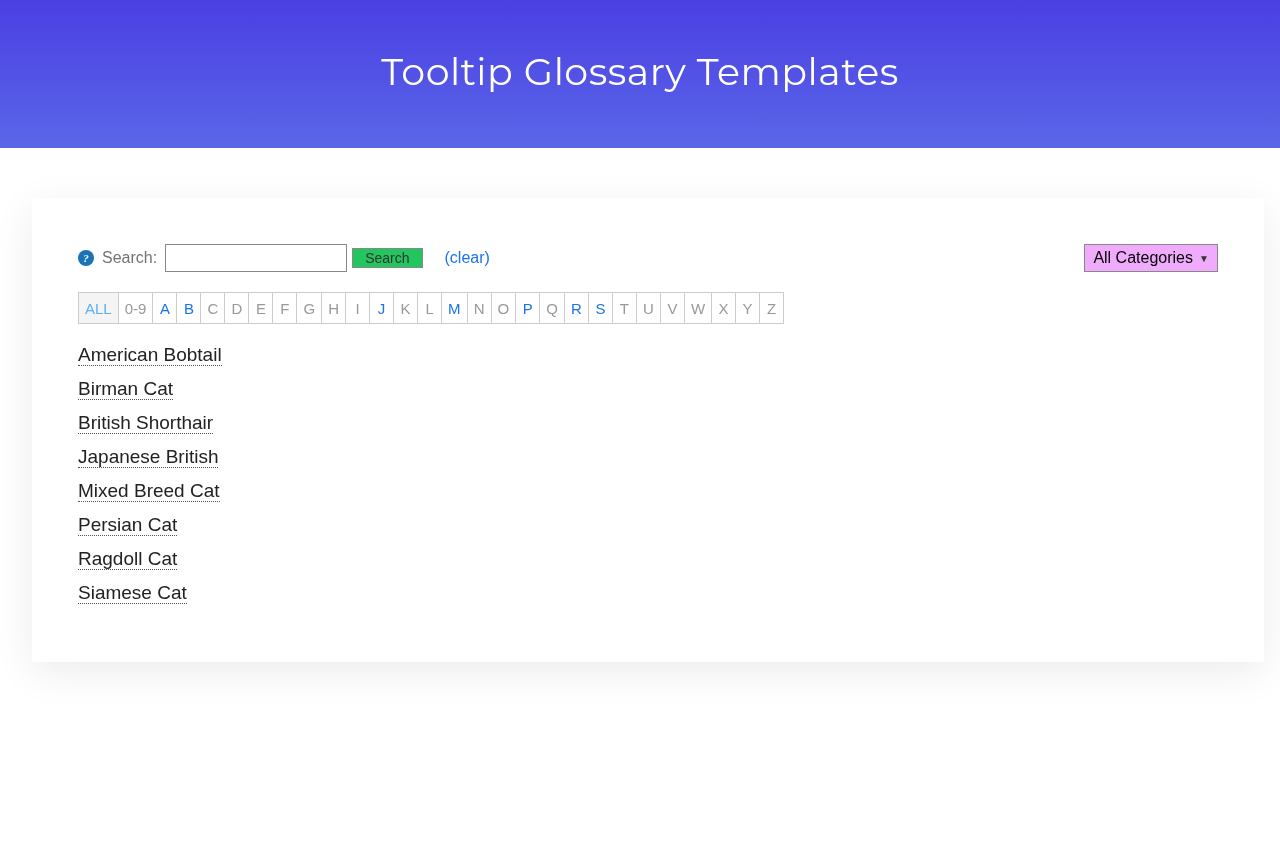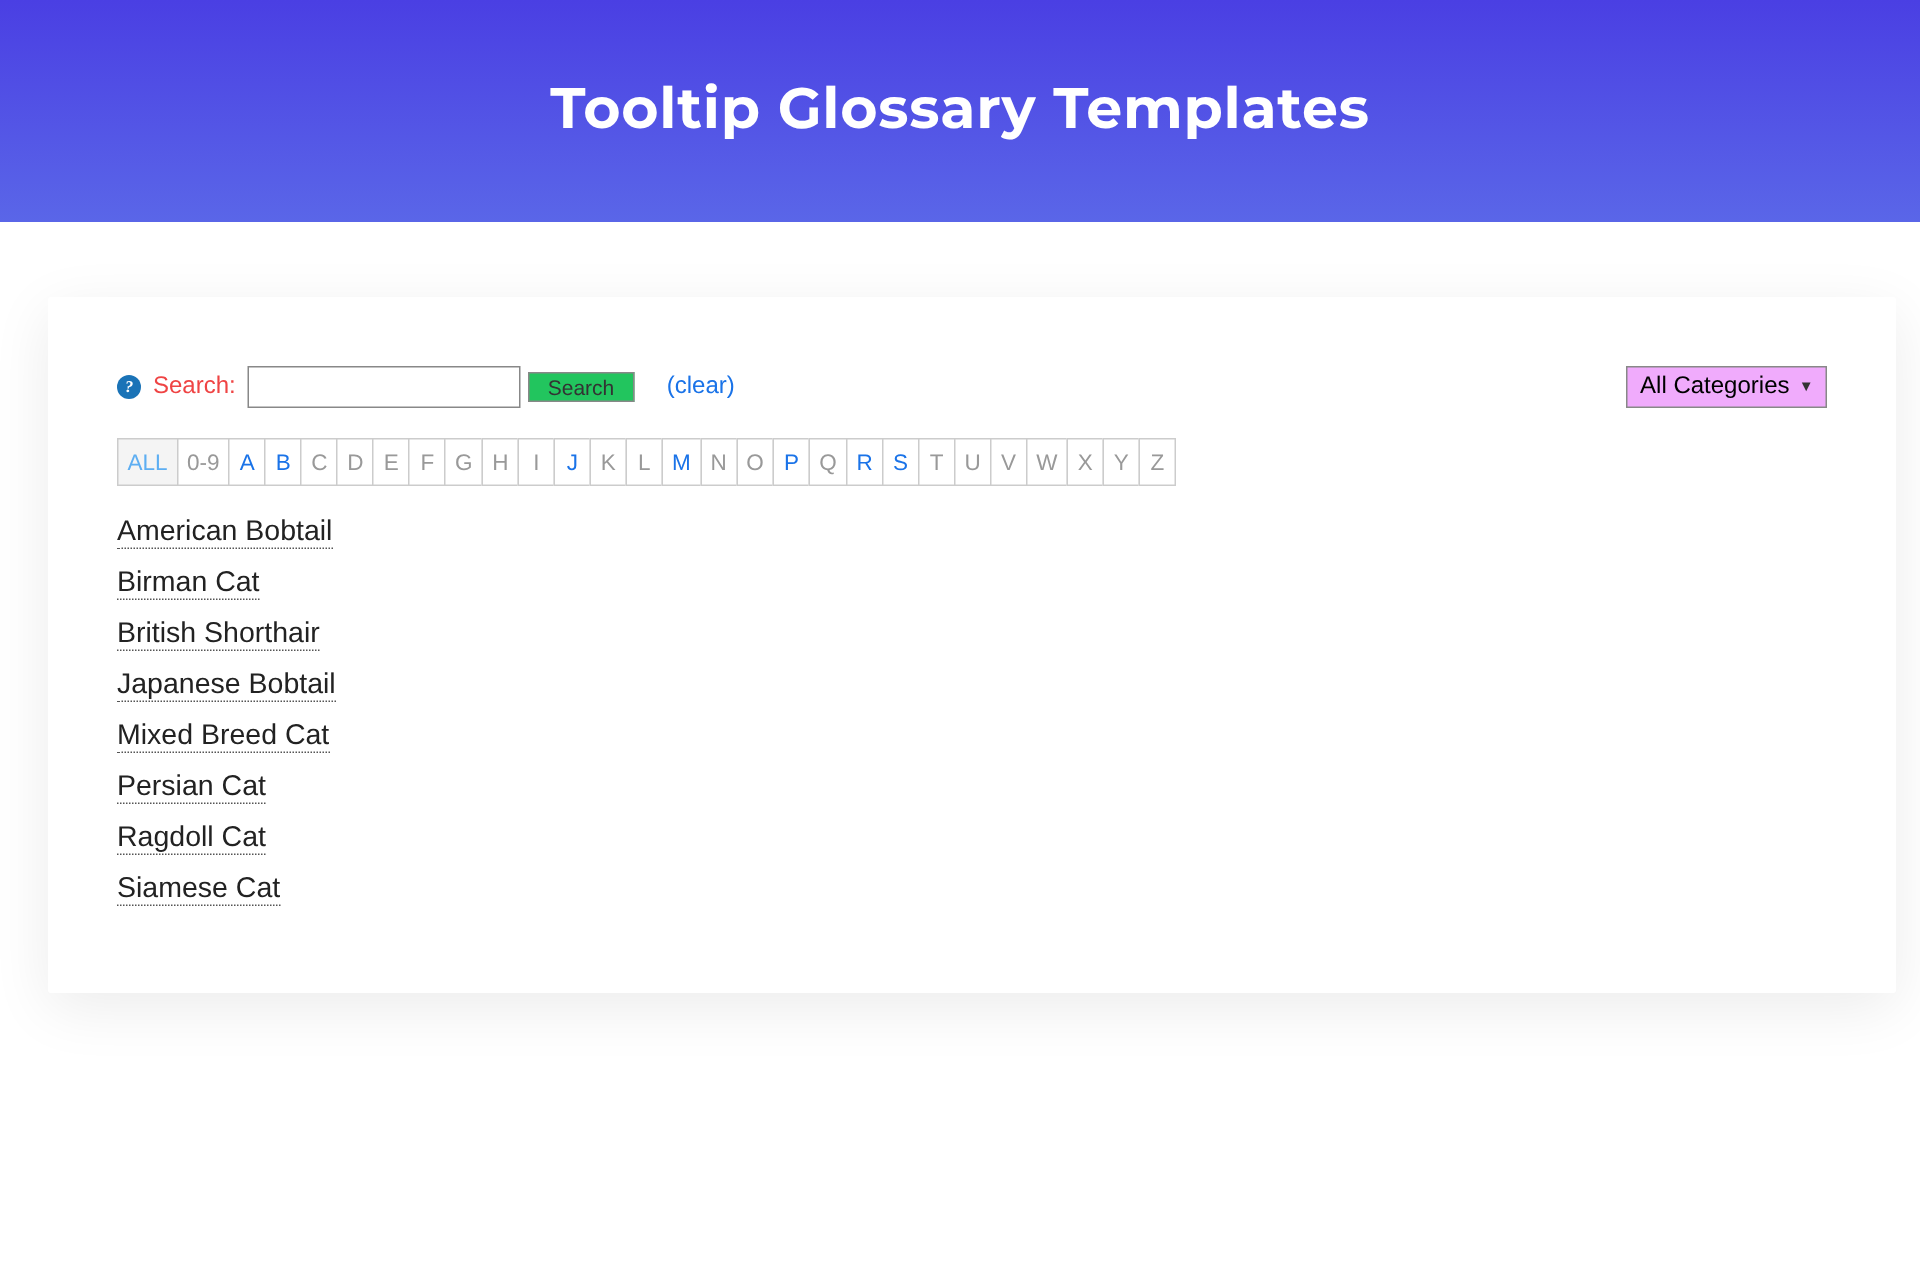--- a/index.html
+++ b/index.html
@@ -17,7 +17,7 @@
   }
   .hero h1 {
     color: #fff;
-    font-weight: 700;
+    font-weight: 400;
     font-size: 38px;
     letter-spacing: 0.5px;
     font-family: "Montserrat", "Segoe UI", sans-serif;

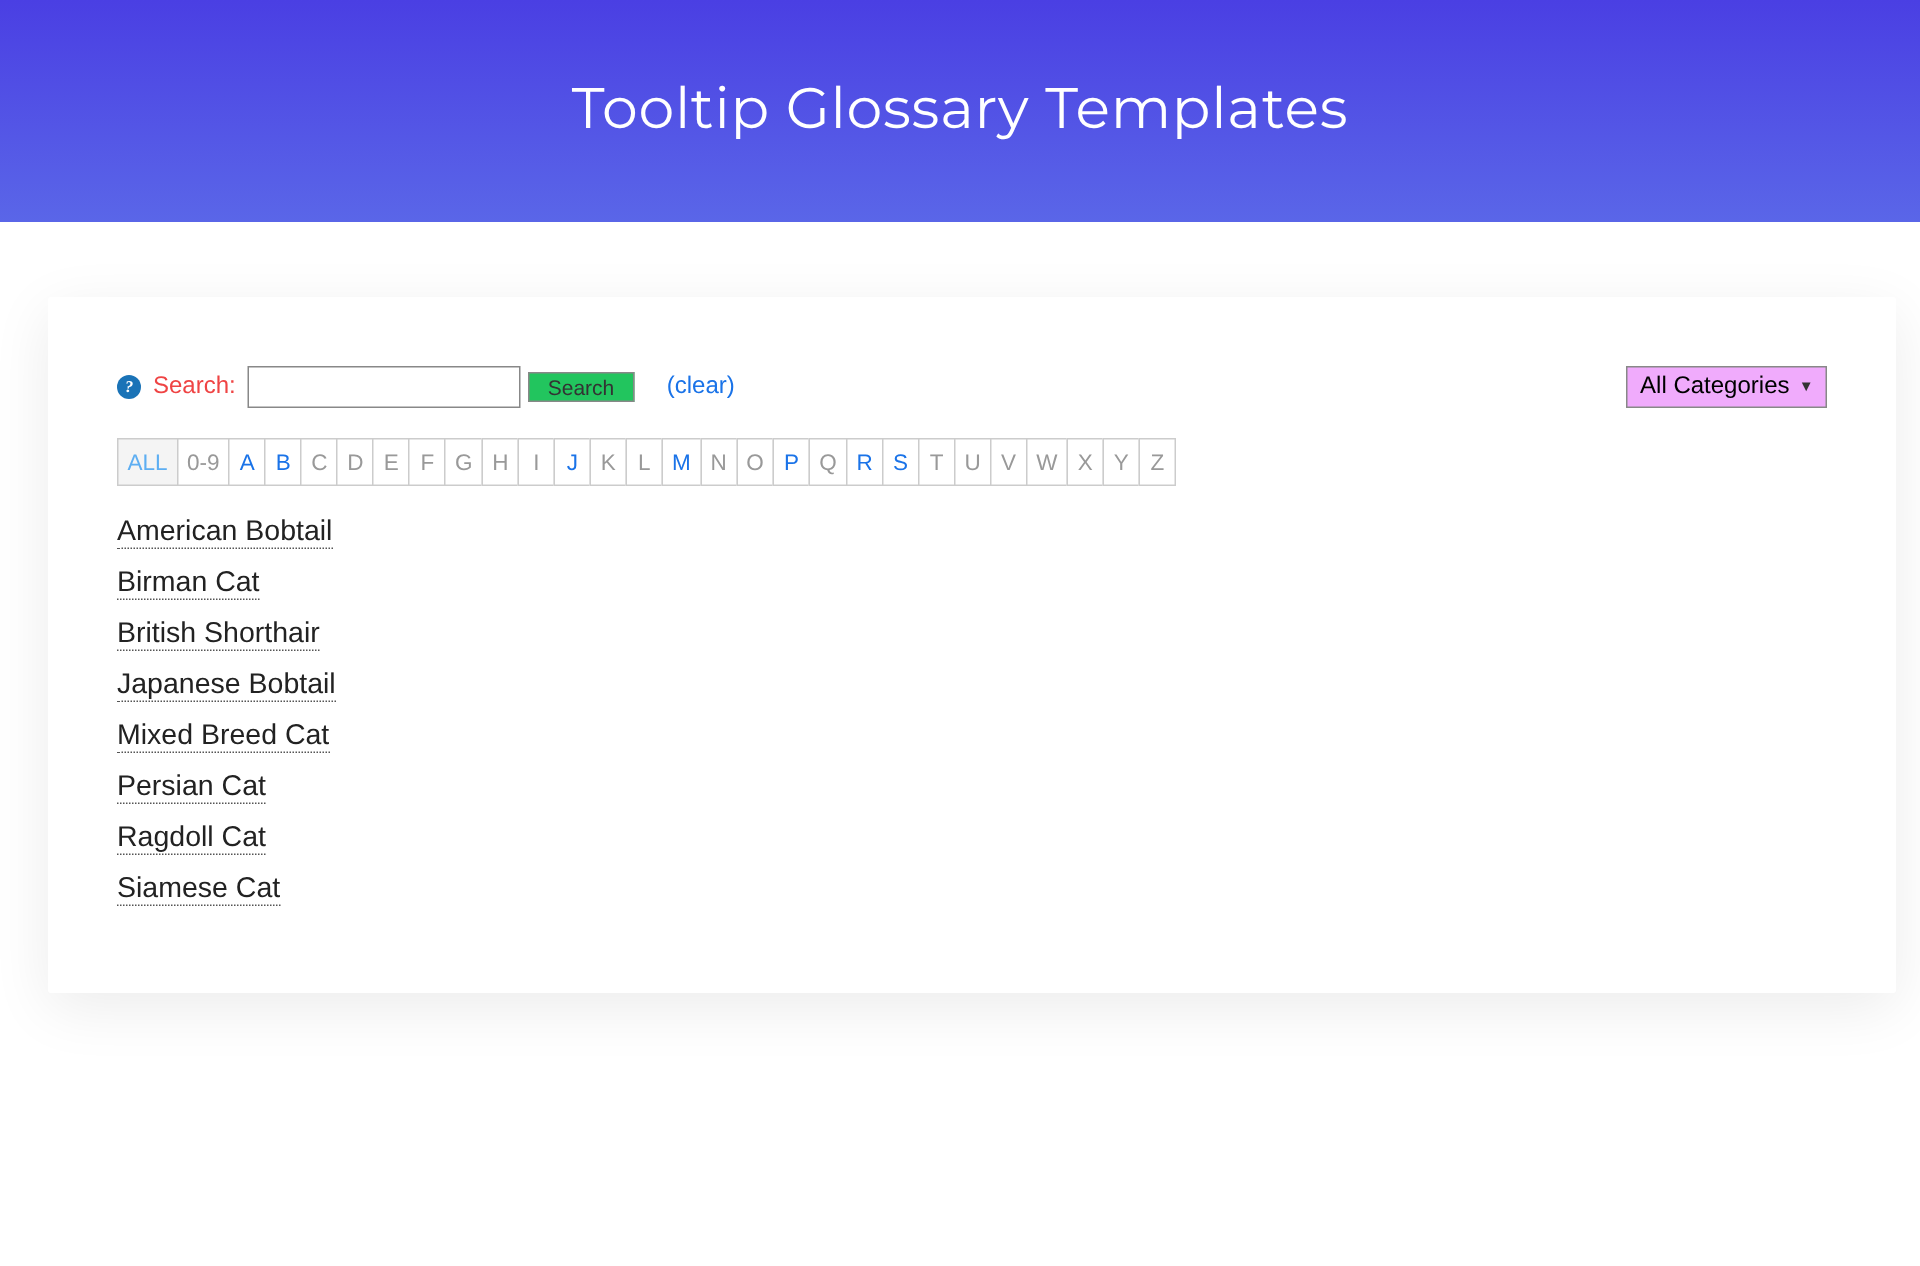--- a/index.html
+++ b/index.html
@@ -57,7 +57,7 @@
   }
   .search-label {
     font-size: 16px;
-    color: #ef4444;
+    color: #737373;
     margin-left: 2px;
   }
   .search-input {

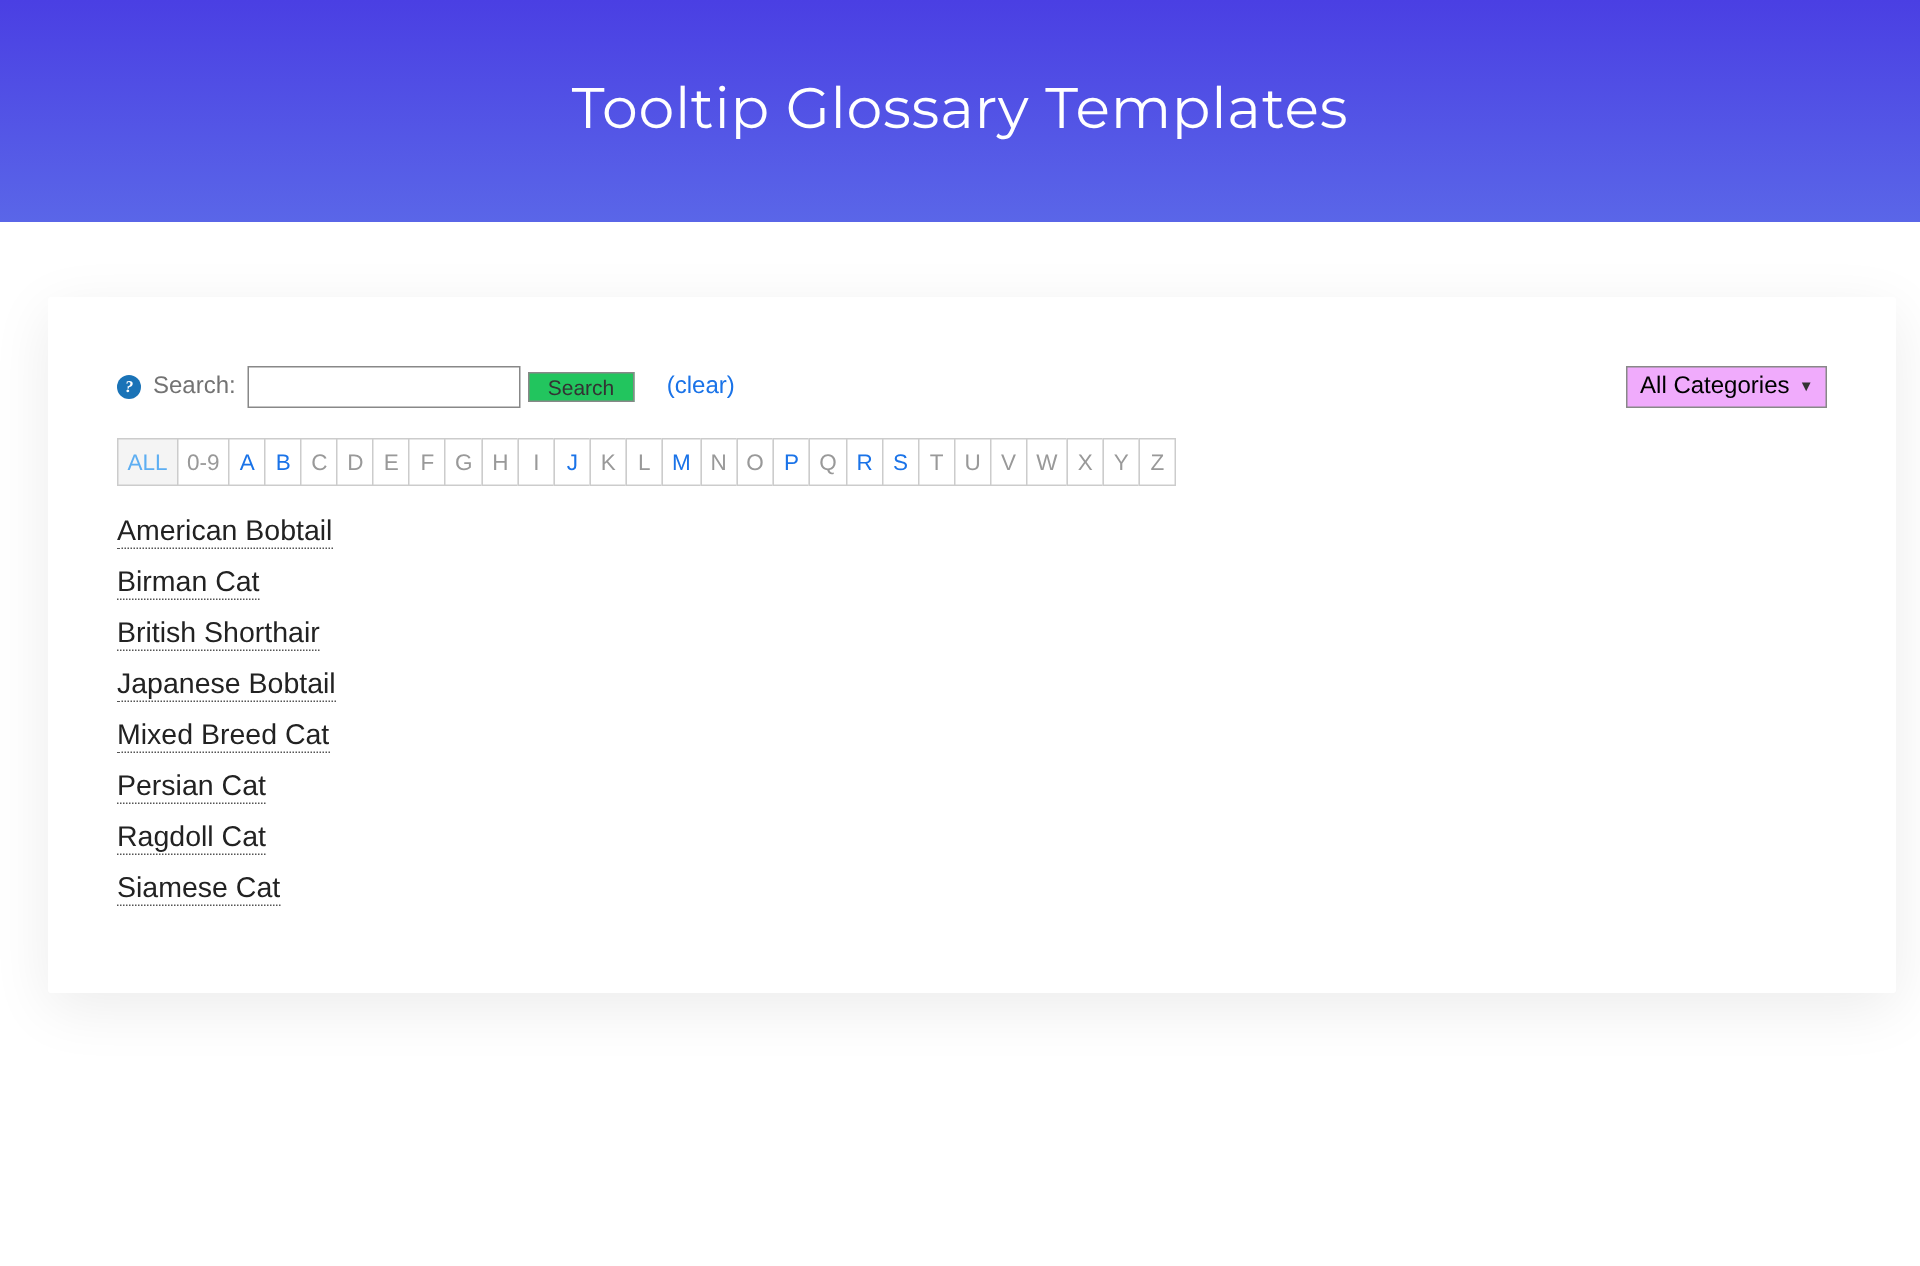--- a/index.html
+++ b/index.html
@@ -198,7 +198,7 @@
         <li><span>American Bobtail</span></li>
         <li><span>Birman Cat</span></li>
         <li><span>British Shorthair</span></li>
-        <li><span>Japanese Bobtail</span></li>
+        <li><span>Japanese British</span></li>
         <li><span>Mixed Breed Cat</span></li>
         <li><span>Persian Cat</span></li>
         <li><span>Ragdoll Cat</span></li>

